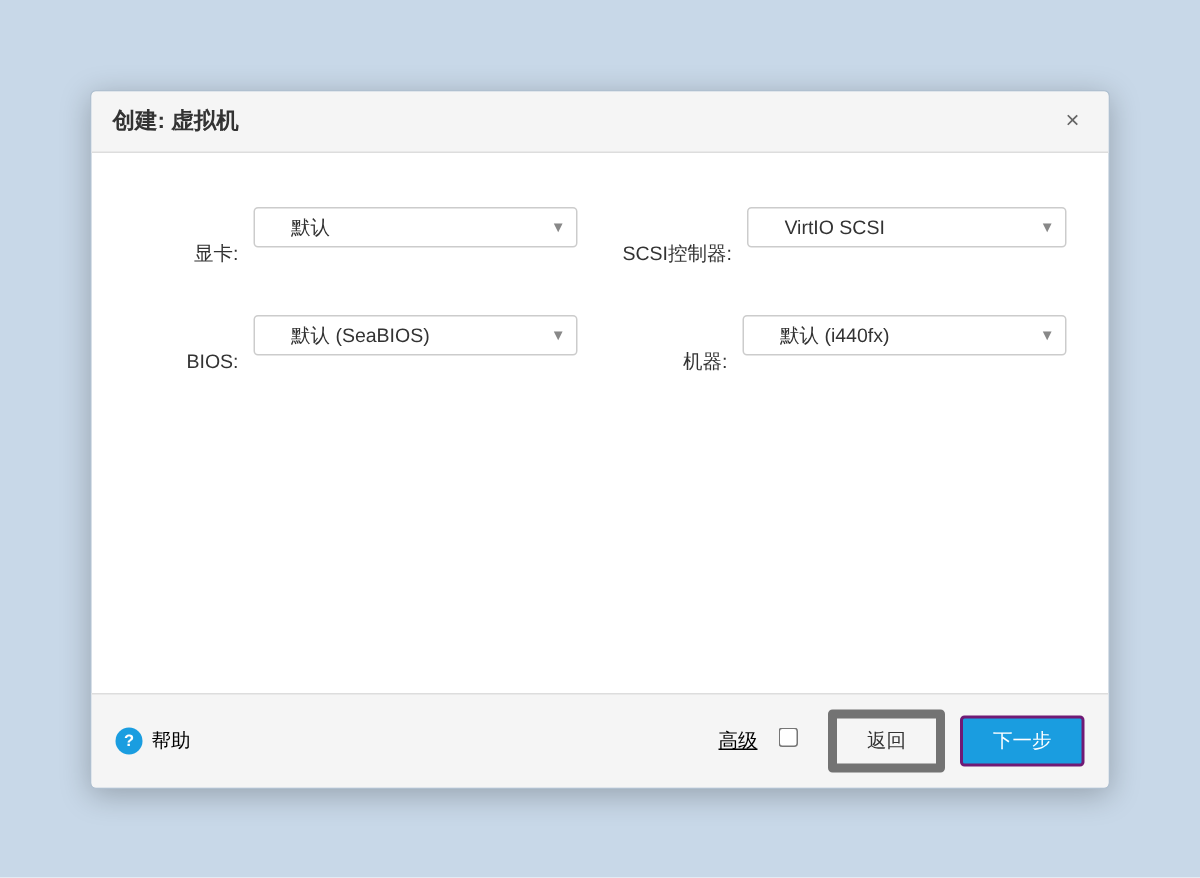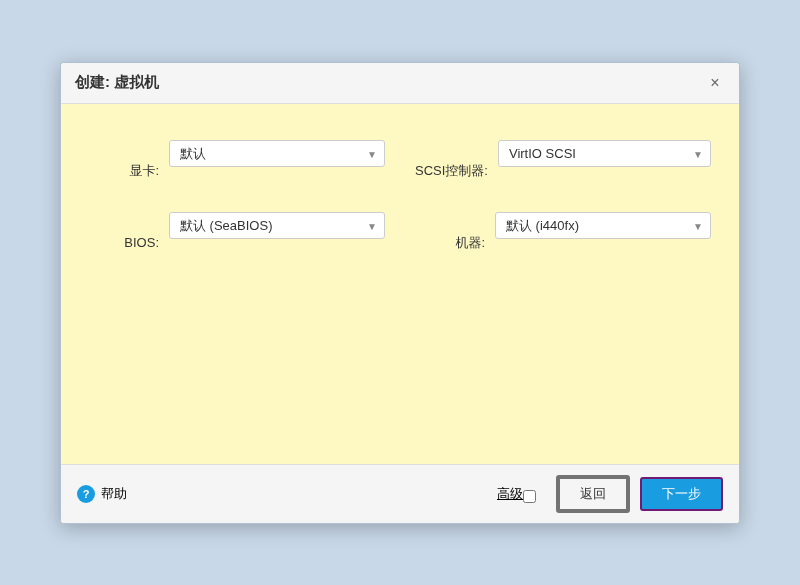--- a/index.html
+++ b/index.html
@@ -14,7 +14,7 @@
       font-size: 13px;
     }
     .dialog {
-      background: #fef9c3;
+      background: #ffffff;
       border: 1px solid #b0c0d0;
       border-radius: 4px;
       width: 680px;

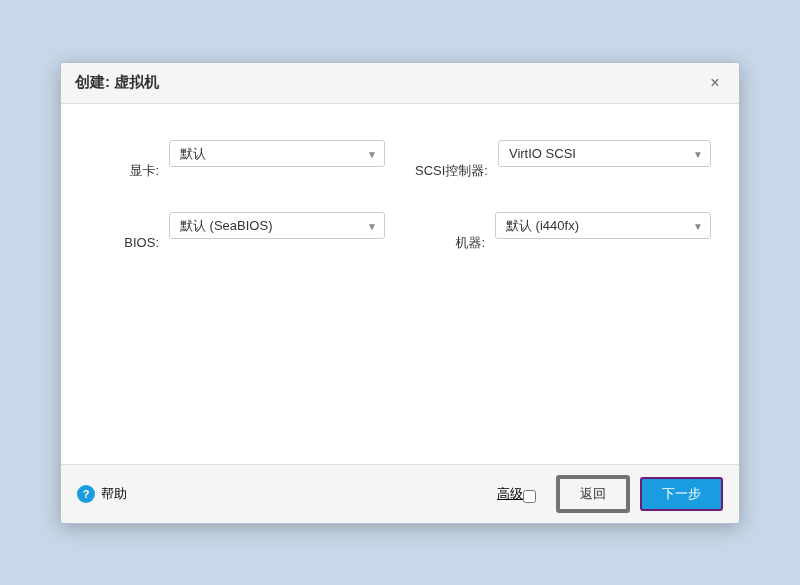--- a/index.html
+++ b/index.html
@@ -101,7 +101,7 @@
     }
     .form-select {
       width: 100%;
-      padding: 5px 28px 5px 10px;
+      padding: 5px 28px 5px 24px;
       border: 1px solid #ccc;
       border-radius: 3px;
       background: #fff;

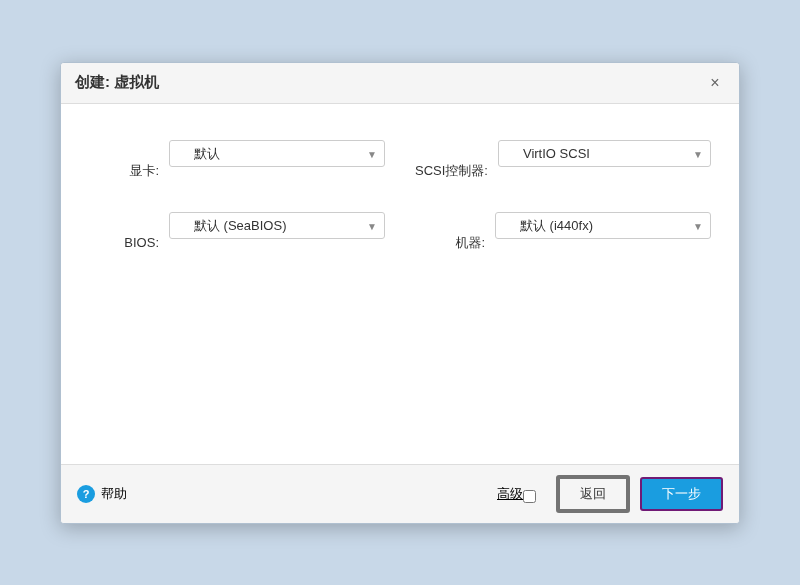--- a/index.html
+++ b/index.html
@@ -164,8 +164,8 @@
     }
     .advanced-wrap {
       display: flex;
-      align-items: flex-end;
-      gap: 0;
+      align-items: flex-start;
+      gap: 14px;
       margin-right: 10px;
       text-decoration: underline;
     }

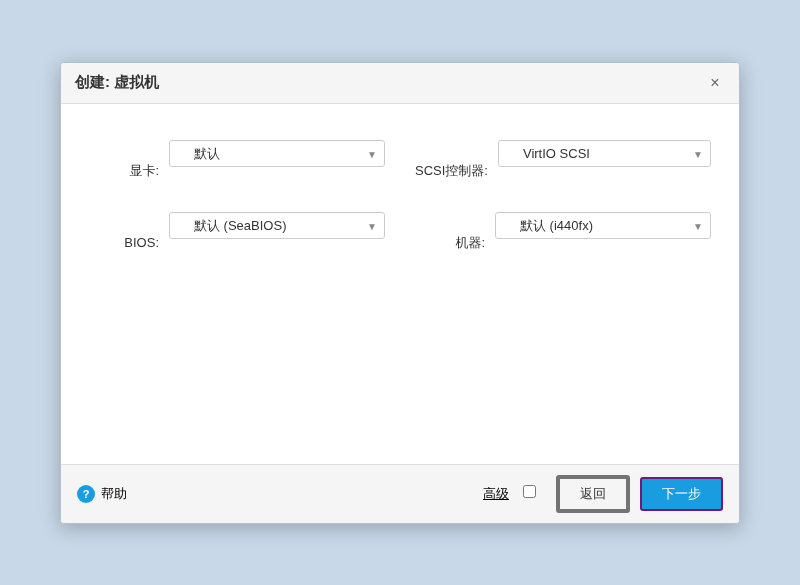--- a/index.html
+++ b/index.html
@@ -171,7 +171,7 @@
     }
     .btn {
       padding: 6px 20px;
-      border: 4px solid #737373;
+      border: 6px solid #737373;
       border-radius: 3px;
       cursor: pointer;
       font-size: 13px;

